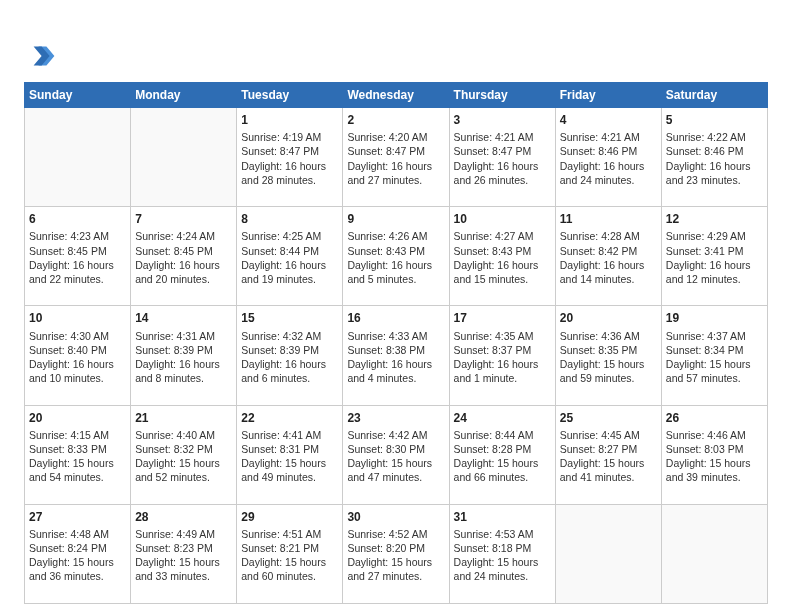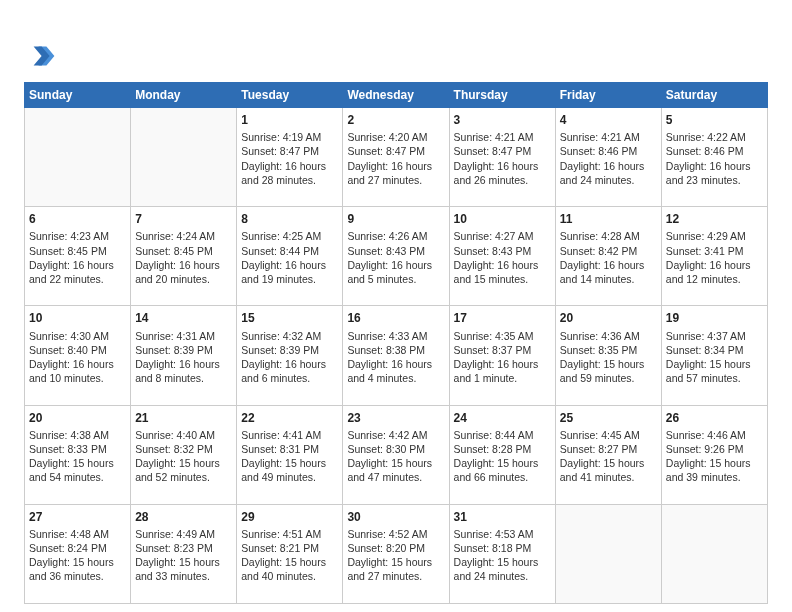--- a/index.html
+++ b/index.html
@@ -271,7 +271,7 @@
         <tr>
           <td>
             <span class="day-number">20</span>
-            <div>Sunrise: 4:38 AM</div>
+            <div>Sunrise: 4:15 AM</div>
             <div>Sunset: 8:33 PM</div>
             <div>Daylight: 15 hours</div>
             <div>and 54 minutes.</div>

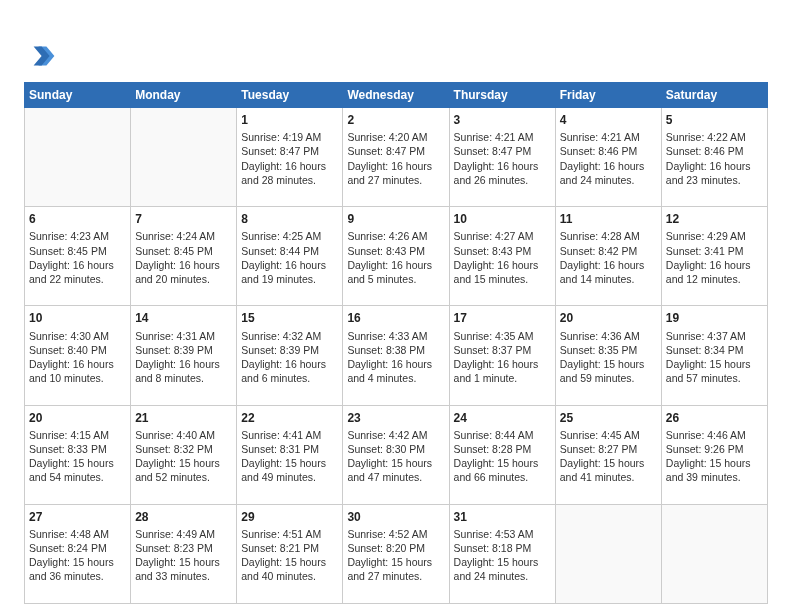--- a/index.html
+++ b/index.html
@@ -314,7 +314,7 @@
           <td>
             <span class="day-number">26</span>
             <div>Sunrise: 4:46 AM</div>
-            <div>Sunset: 9:26 PM</div>
+            <div>Sunset: 8:03 PM</div>
             <div>Daylight: 15 hours</div>
             <div>and 39 minutes.</div>
           </td>

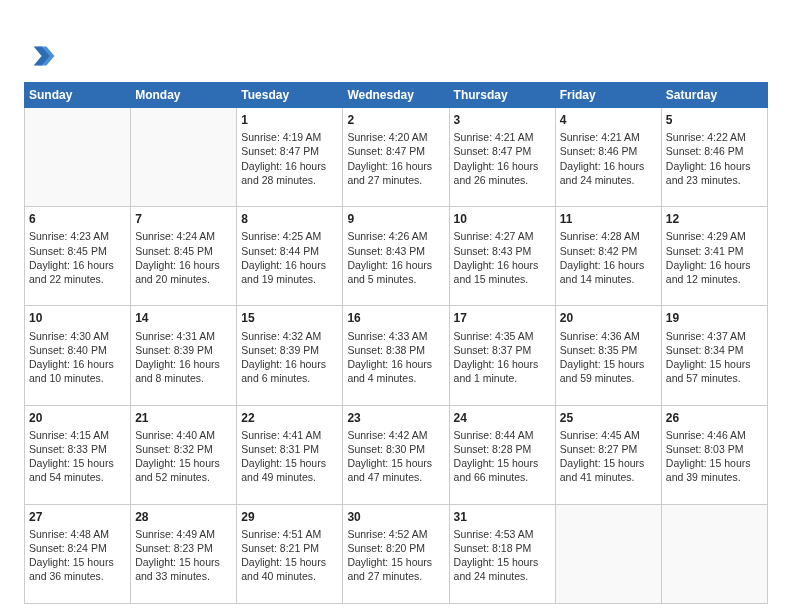--- a/index.html
+++ b/index.html
@@ -339,7 +339,7 @@
             <div>Sunrise: 4:51 AM</div>
             <div>Sunset: 8:21 PM</div>
             <div>Daylight: 15 hours</div>
-            <div>and 40 minutes.</div>
+            <div>and 60 minutes.</div>
           </td>
           <td>
             <span class="day-number">30</span>

